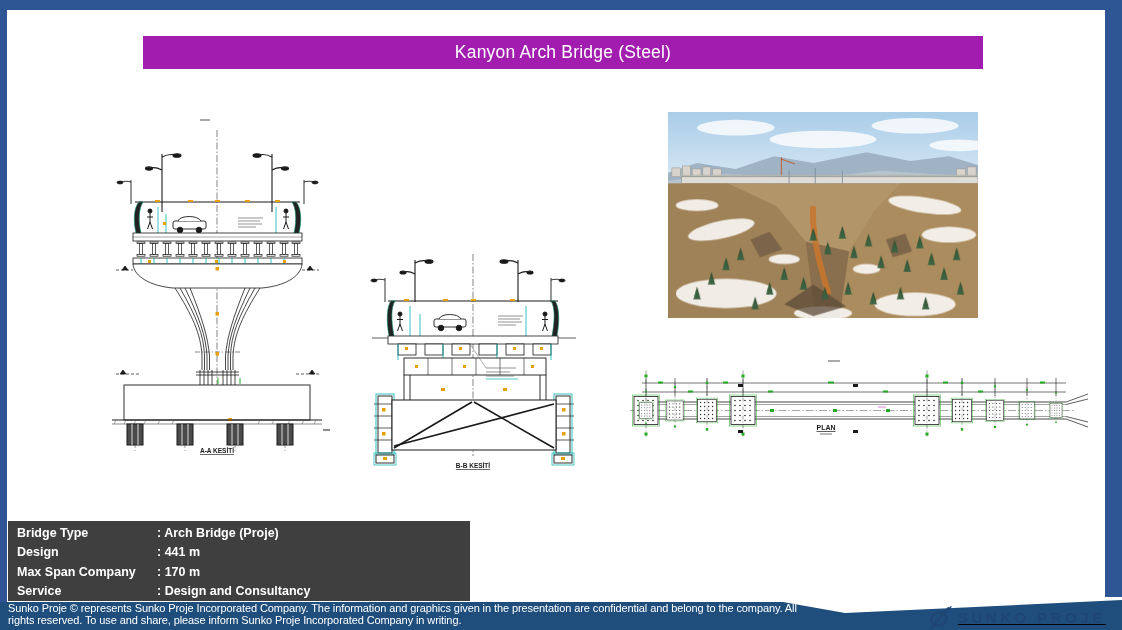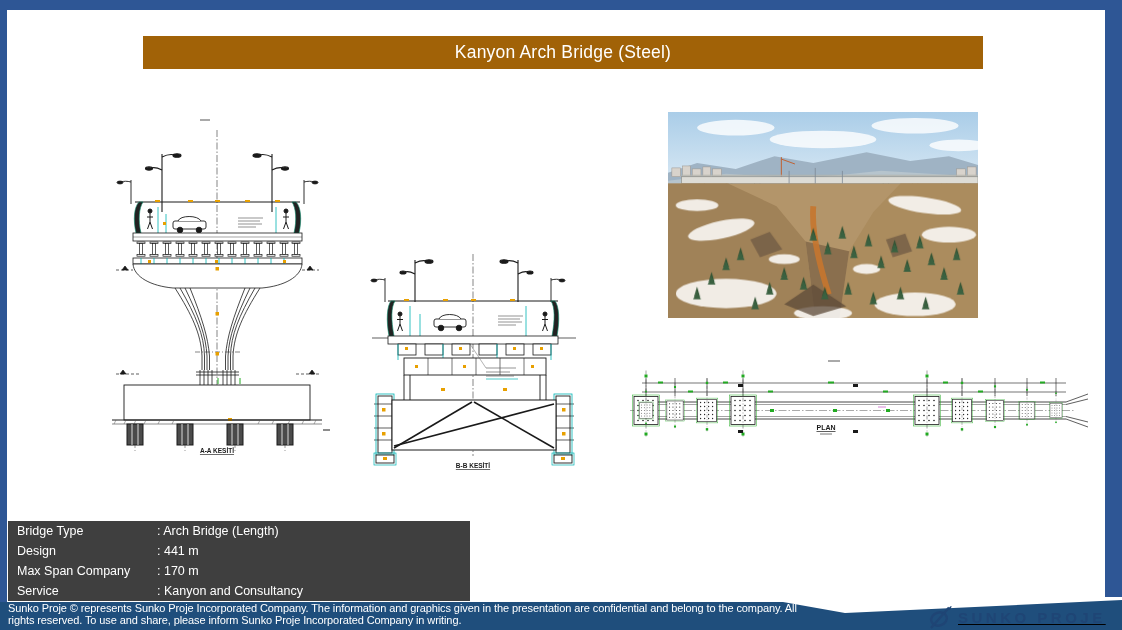--- a/index.html
+++ b/index.html
@@ -10,7 +10,7 @@
   .border-left{position:absolute;left:0;top:0;width:7px;height:630px;background:#2e5695;}
   .border-right{position:absolute;left:1105px;top:0;width:17px;height:597px;background:#2e5695;}
   
-  .title-bar{position:absolute;left:143px;top:36px;width:840px;height:33px;background:#a16207;
+  .title-bar{position:absolute;left:143px;top:36px;width:840px;height:33px;background:#a21caf;
              display:flex;align-items:center;justify-content:center;}
   .title-bar span{color:#ffffff;font-size:17.5px;letter-spacing:.2px;}
   

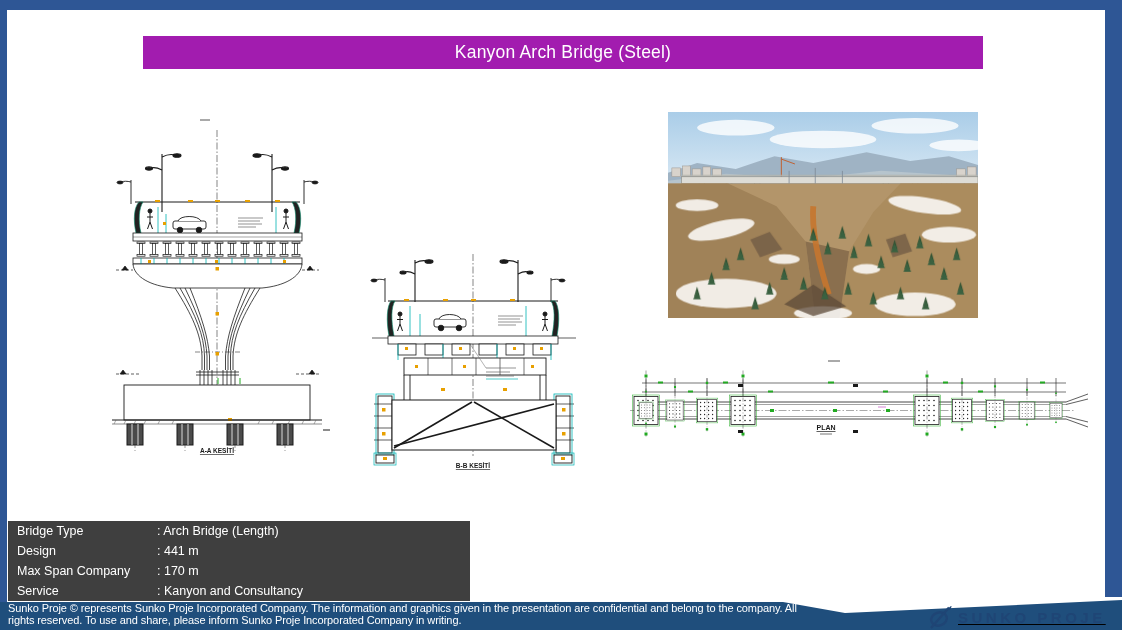--- a/index.html
+++ b/index.html
@@ -17,8 +17,8 @@
   .svg-abs{position:absolute;}
   
   .info-panel{position:absolute;left:8px;top:521px;width:462px;height:80px;background:#3f3f3f;
-              color:#fff;font-size:12.5px;display:flex;flex-direction:column;justify-content:space-between;
-              padding:0;box-sizing:border-box;}
+              color:#fff;font-size:12.5px;display:flex;flex-direction:column;justify-content:flex-end;
+              padding:0;box-sizing:border-box;font-weight:bold;}
   .info-row{display:flex;height:19.5px;align-items:center;}
   .info-label{width:140px;padding-left:9px;}
   .info-value{flex:1;}

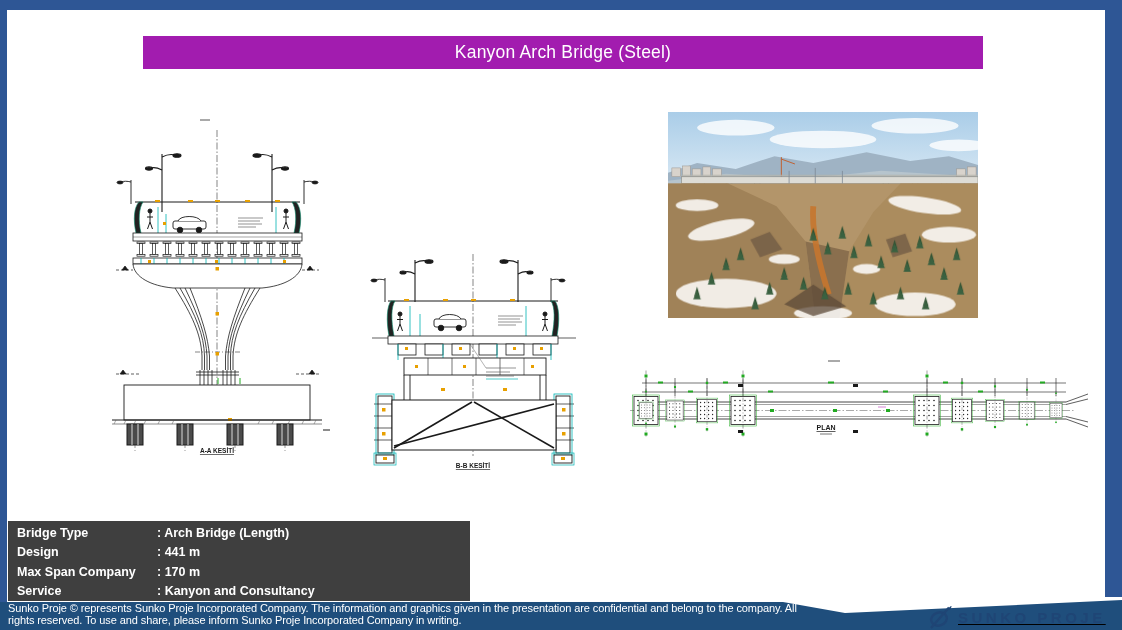--- a/index.html
+++ b/index.html
@@ -655,7 +655,7 @@
   <div class="info-panel">
     <div class="info-row">
       <span class="info-label">Bridge Type</span>
-      <span class="info-value">: Arch Bridge (Length)</span>
+      <span class="info-value">: Arch Bridge (Proje)</span>
     </div>
     <div class="info-row">
       <span class="info-label">Design</span>

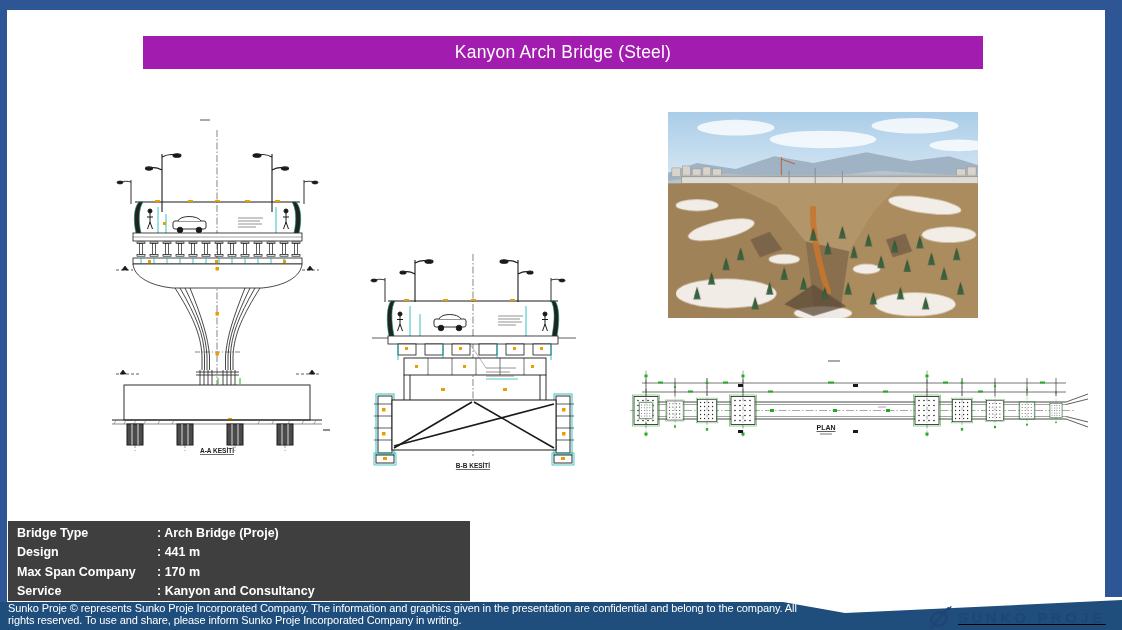--- a/index.html
+++ b/index.html
@@ -667,7 +667,7 @@
     </div>
     <div class="info-row">
       <span class="info-label">Service</span>
-      <span class="info-value">: Kanyon and Consultancy</span>
+      <span class="info-value">: Design and Consultancy</span>
     </div>
   </div>
 

